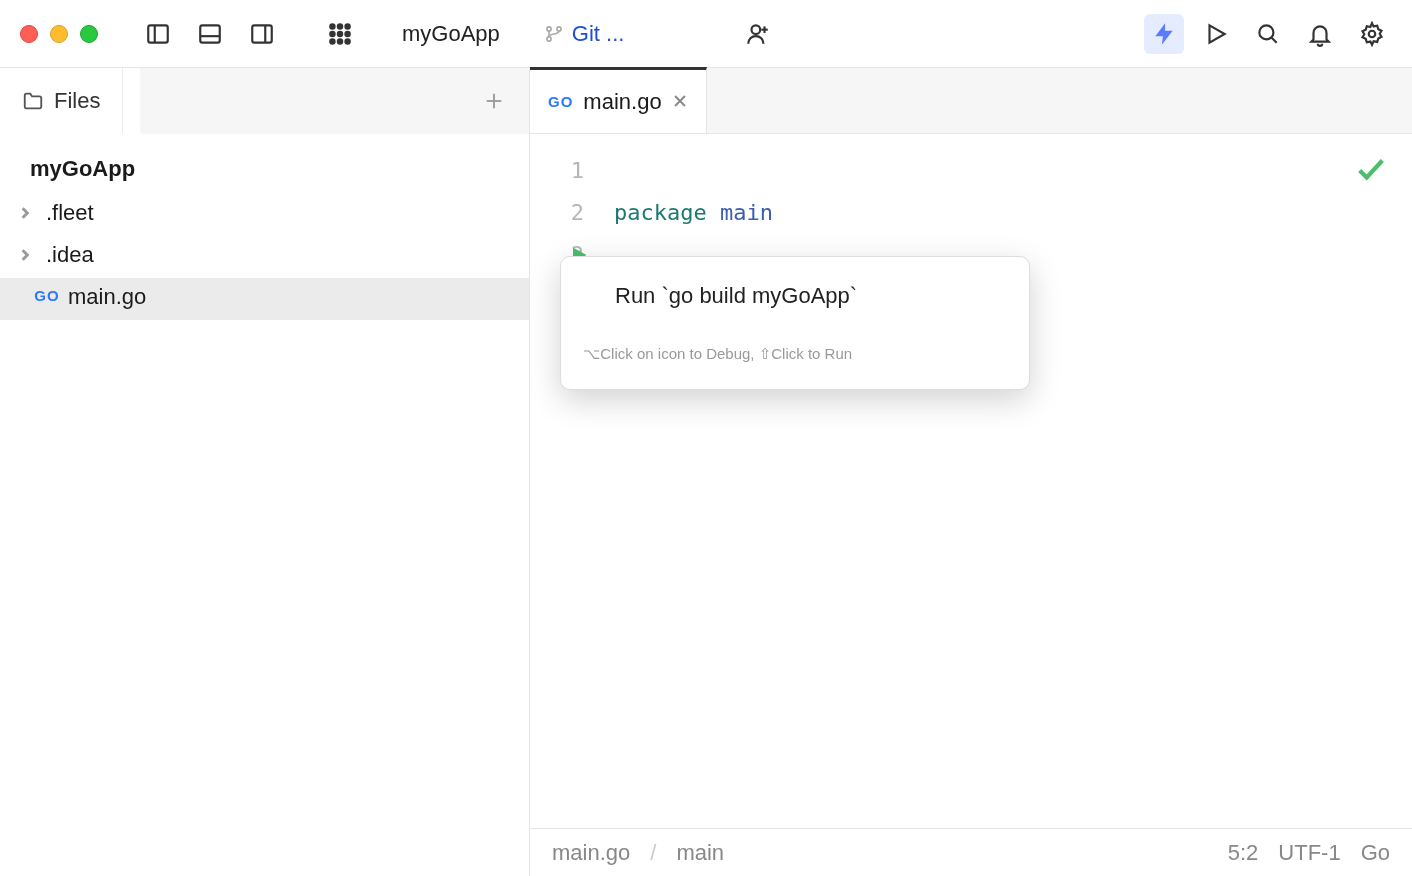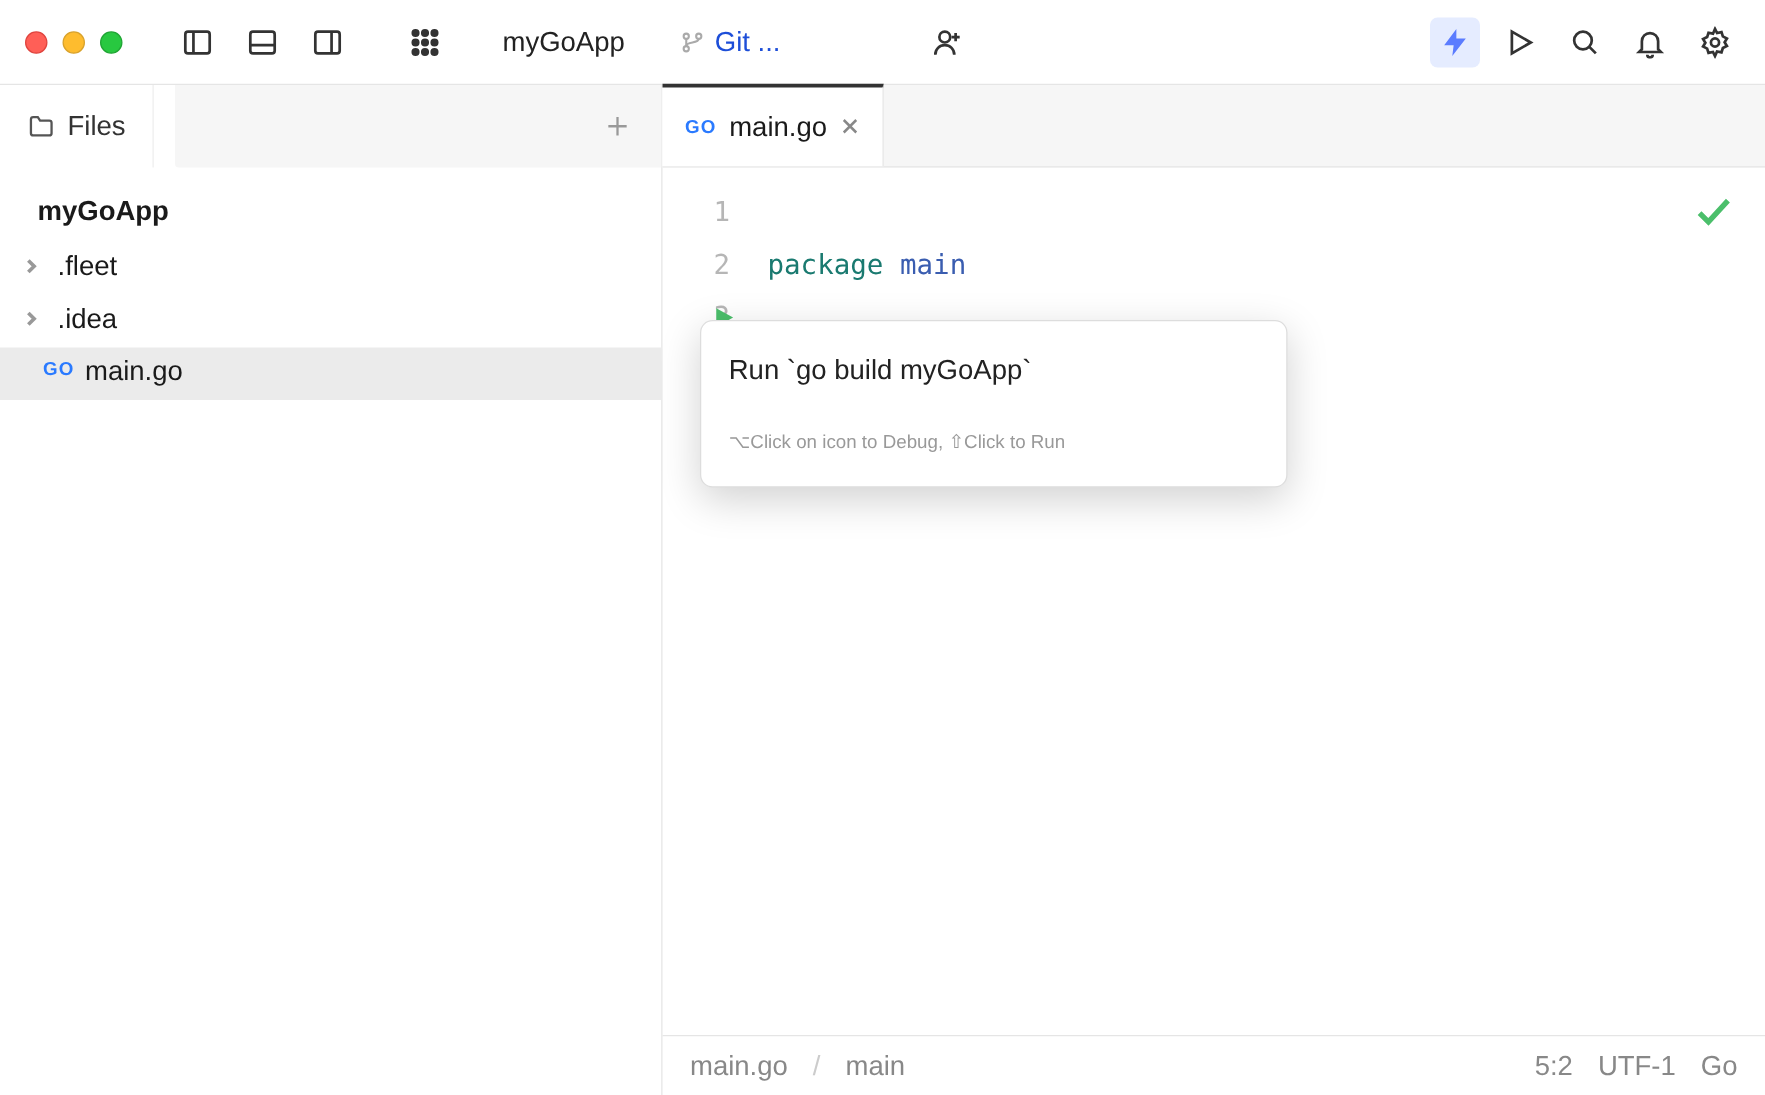--- a/index.html
+++ b/index.html
@@ -59,7 +59,7 @@
 .check svg { width:34px; height:34px; stroke:#4bbf6b; fill:none; stroke-width:3; }
 
 .popup { position:absolute; left:30px; top:122px; width:470px; background:#fff; border:1px solid #ddd; border-radius:10px; box-shadow:0 10px 32px rgba(0,0,0,0.18); padding: 10px 0 12px; font-family:-apple-system, sans-serif; }
-.popup-item { font-size:22px; padding:8px 22px; color:#222; }
+.popup-item { font-size:22px; padding:8px 22px; color:#222;margin-left:32px; }
 .popup-hint { font-size:15px; padding:8px 22px 2px; color:#999; }
 
 .statusbar { height:48px; border-top:1px solid #e5e5e5; display:flex; align-items:center; padding:0 22px; font-size:22px; color:#888; gap:20px; }

